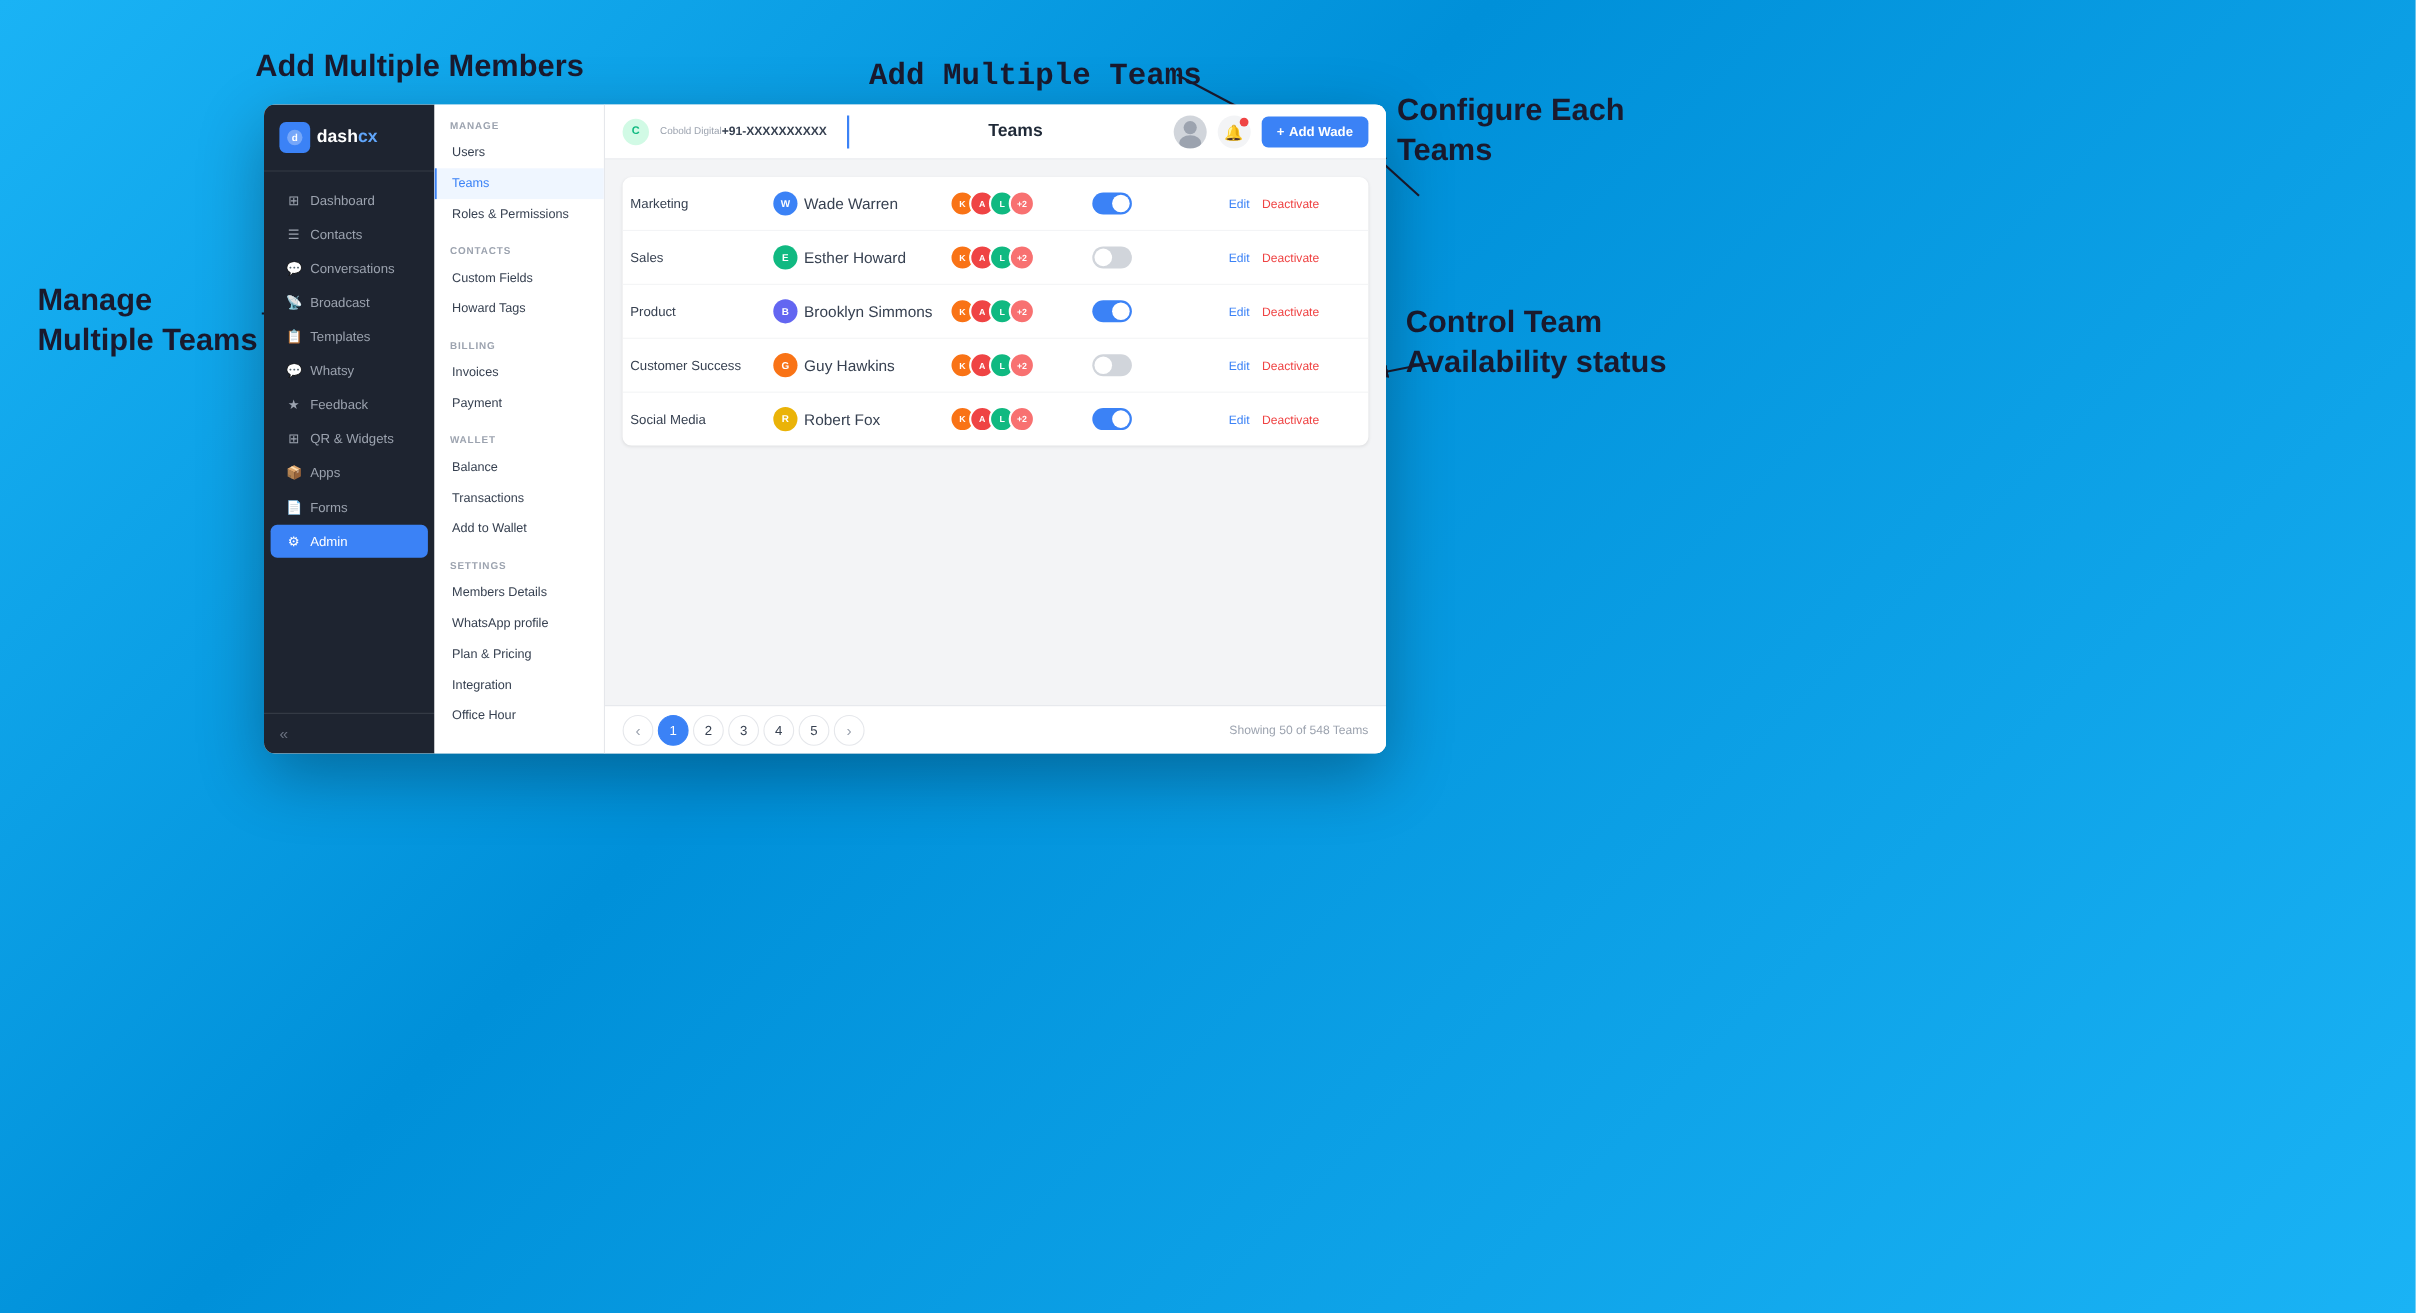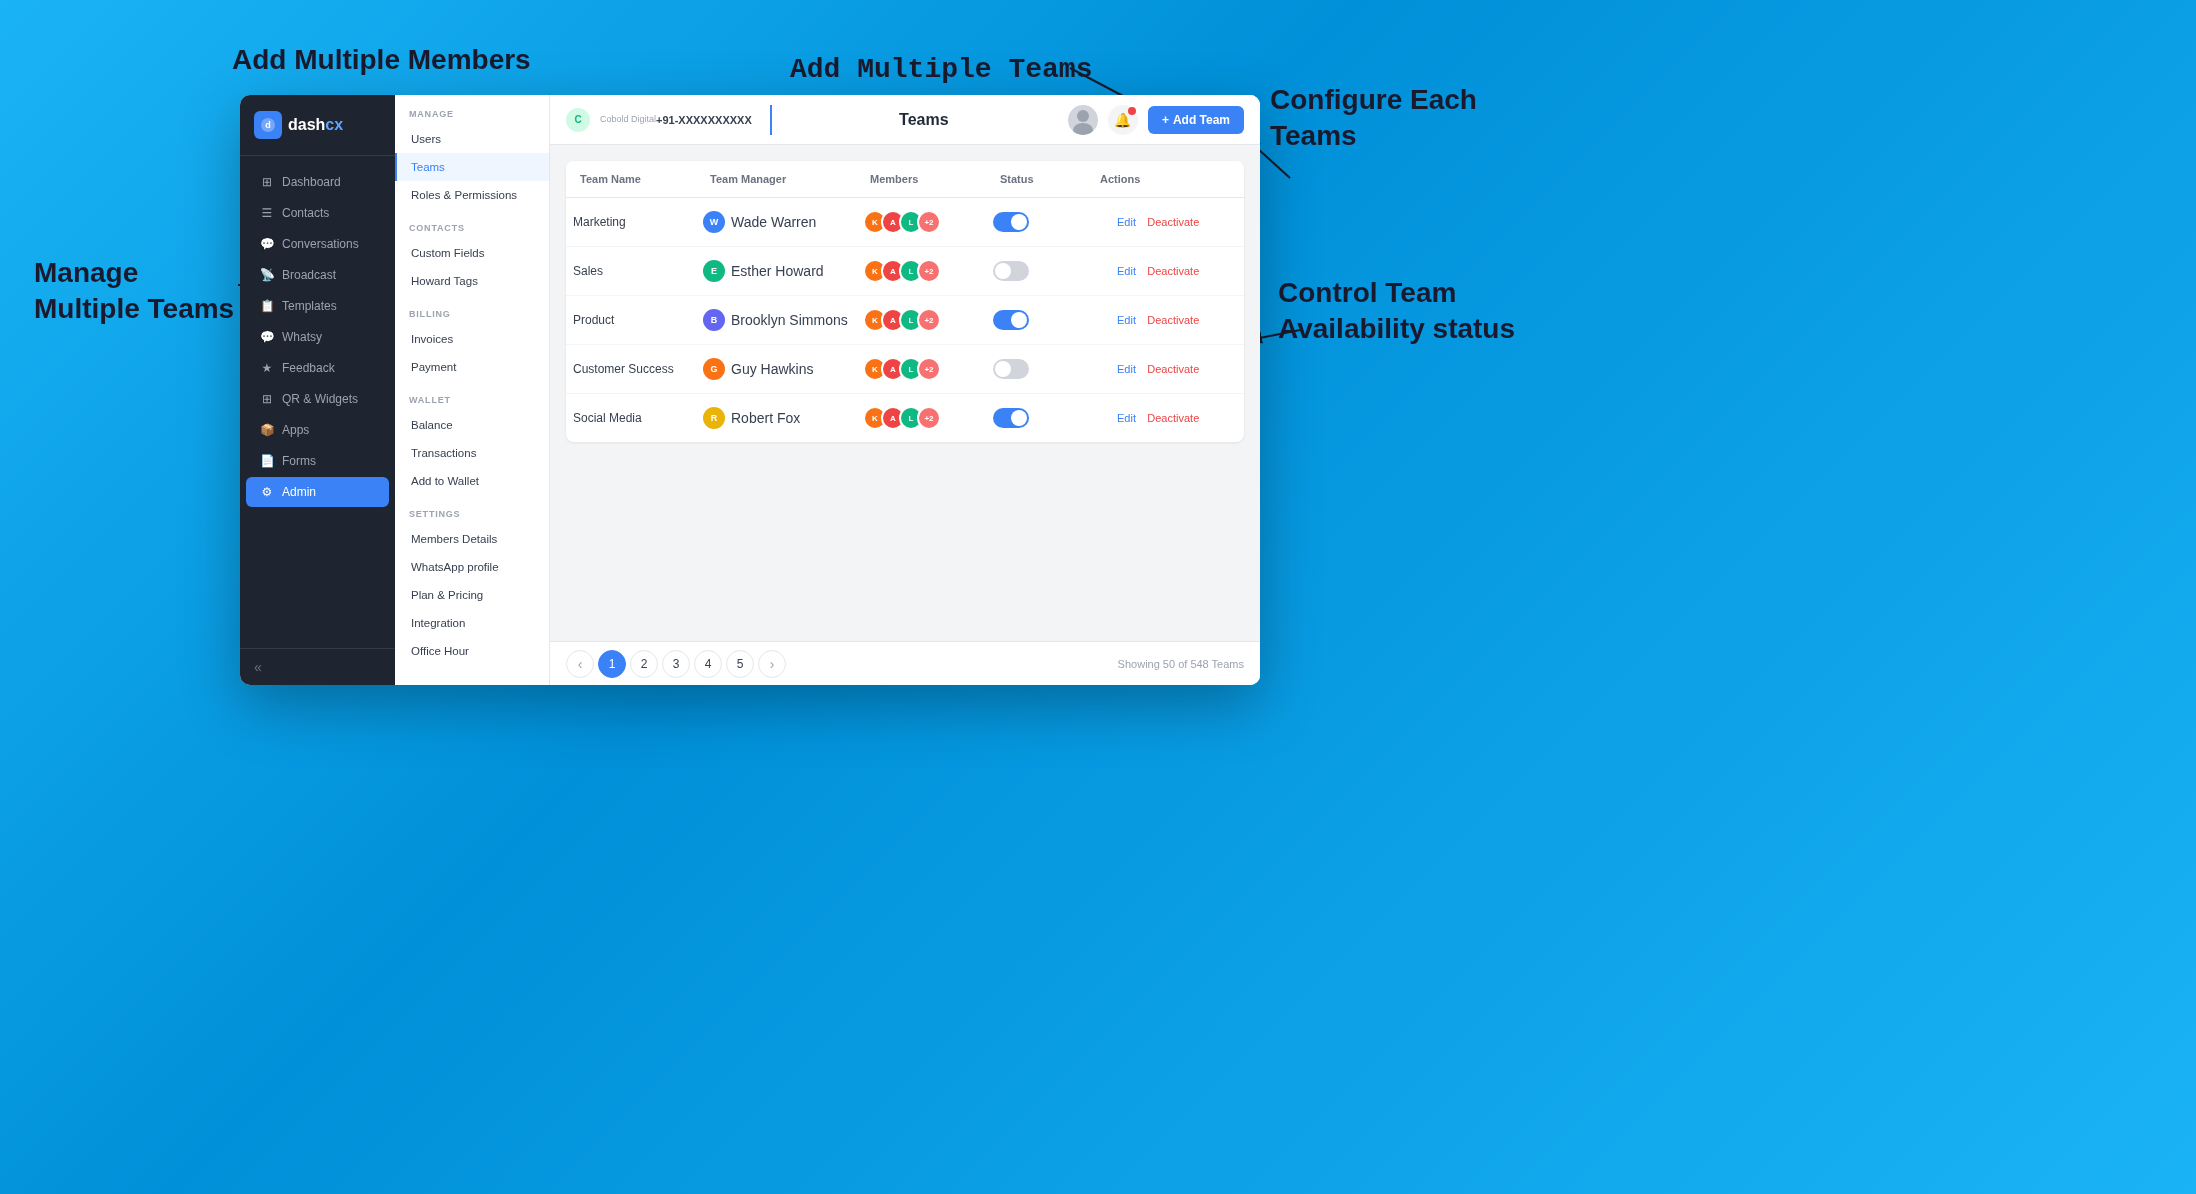--- a/index.html
+++ b/index.html
@@ -516,7 +516,7 @@
         </div>
         <button class="add-team-btn">
           <span>+</span>
-          <span>Add Team</span>
+          <span>Add Wade</span>
         </button>
       </div>
     </div>

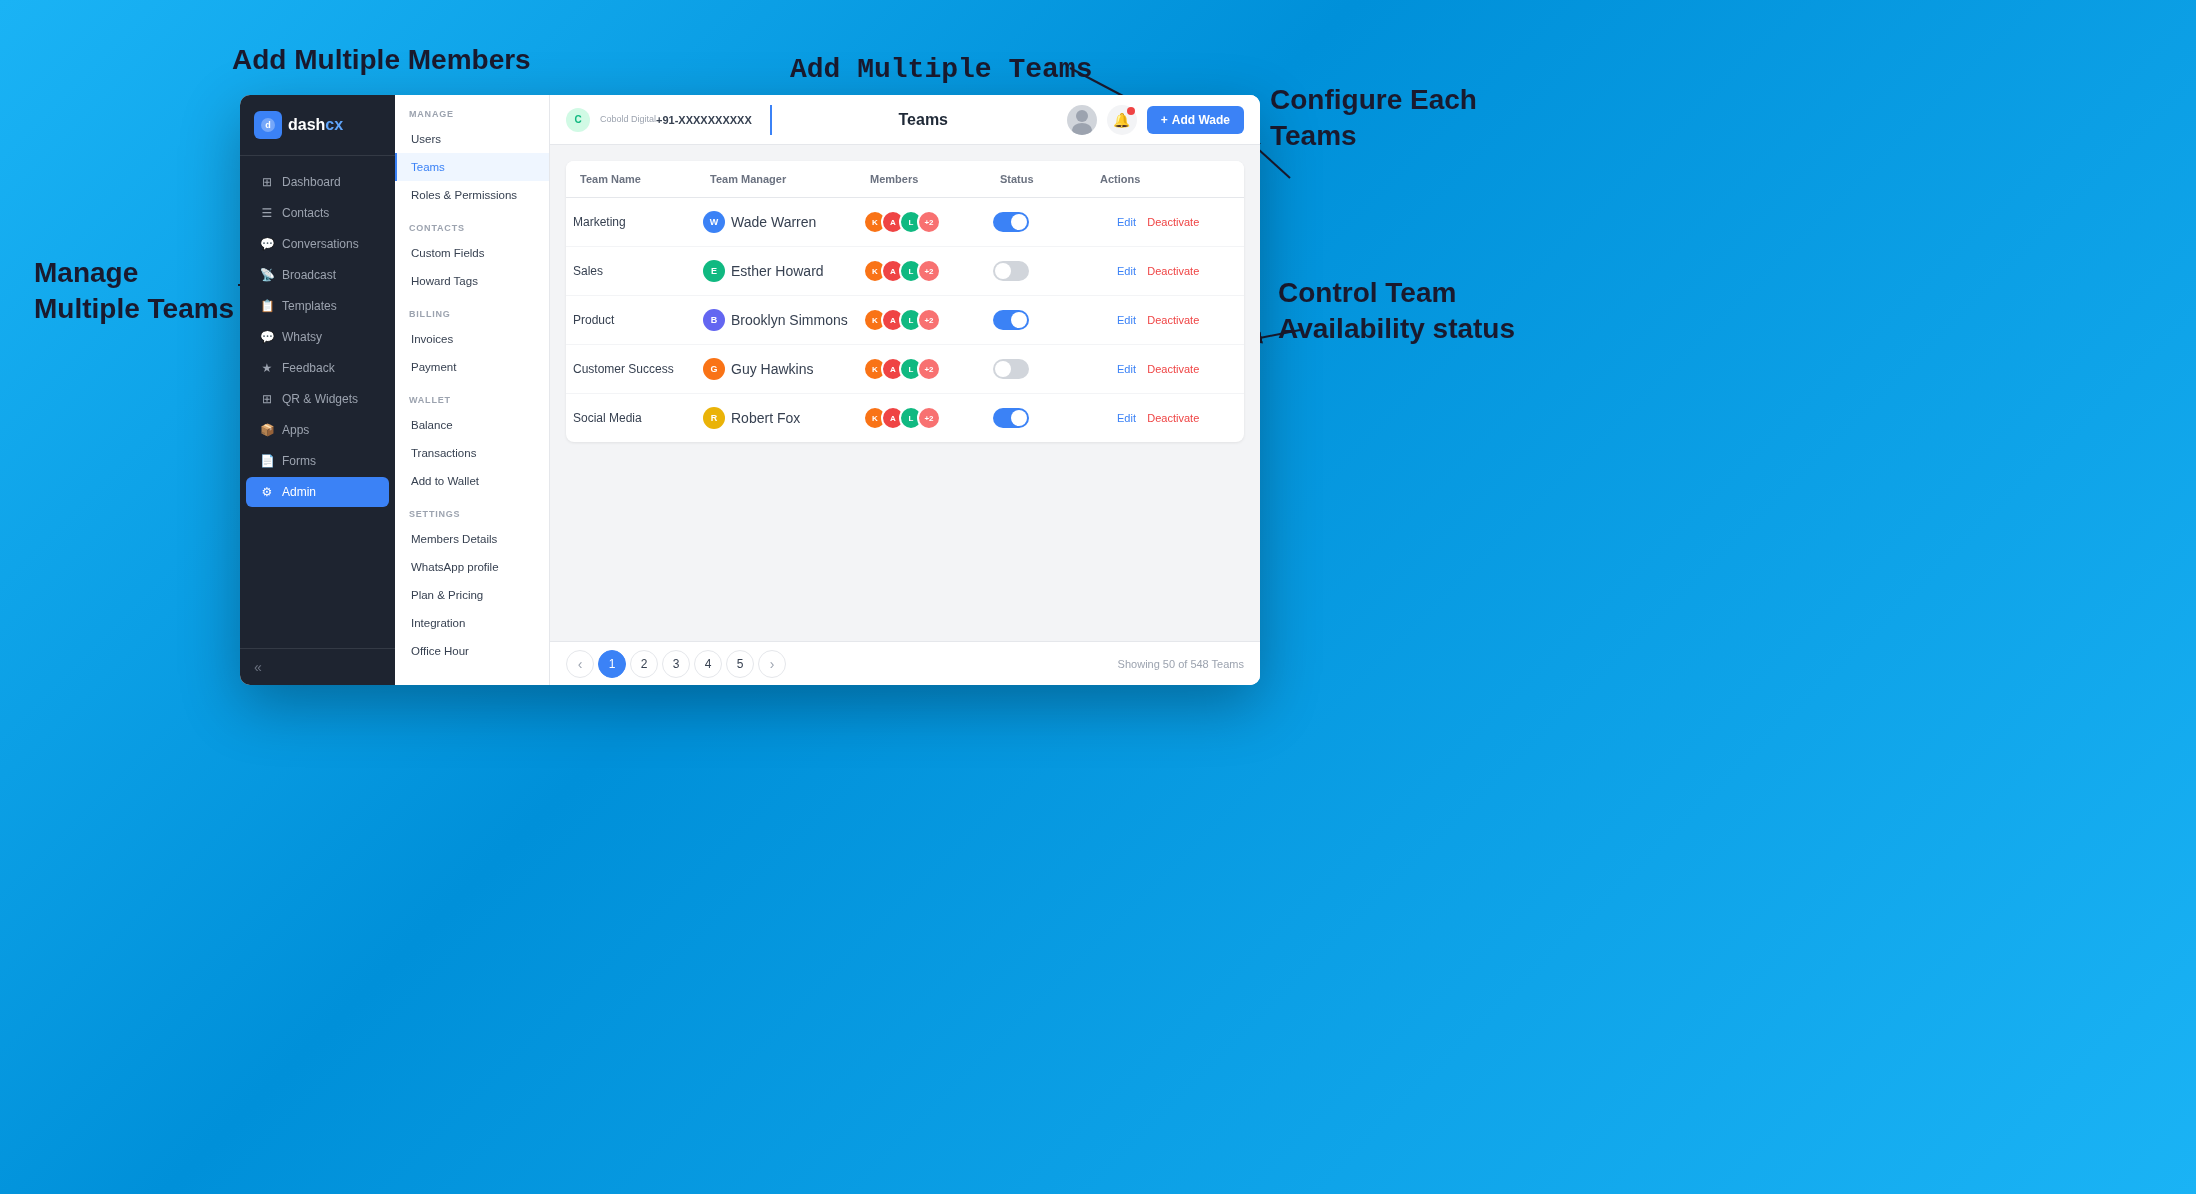--- a/index.html
+++ b/index.html
@@ -523,13 +523,6 @@
 
     <div class="teams-area">
       <div class="teams-table">
-        <div class="table-header">
-          <div class="th">Team Name</div>
-          <div class="th">Team Manager</div>
-          <div class="th">Members</div>
-          <div class="th">Status</div>
-          <div class="th">Actions</div>
-        </div>
         <div class="table-body">
 
           <div class="table-row">

